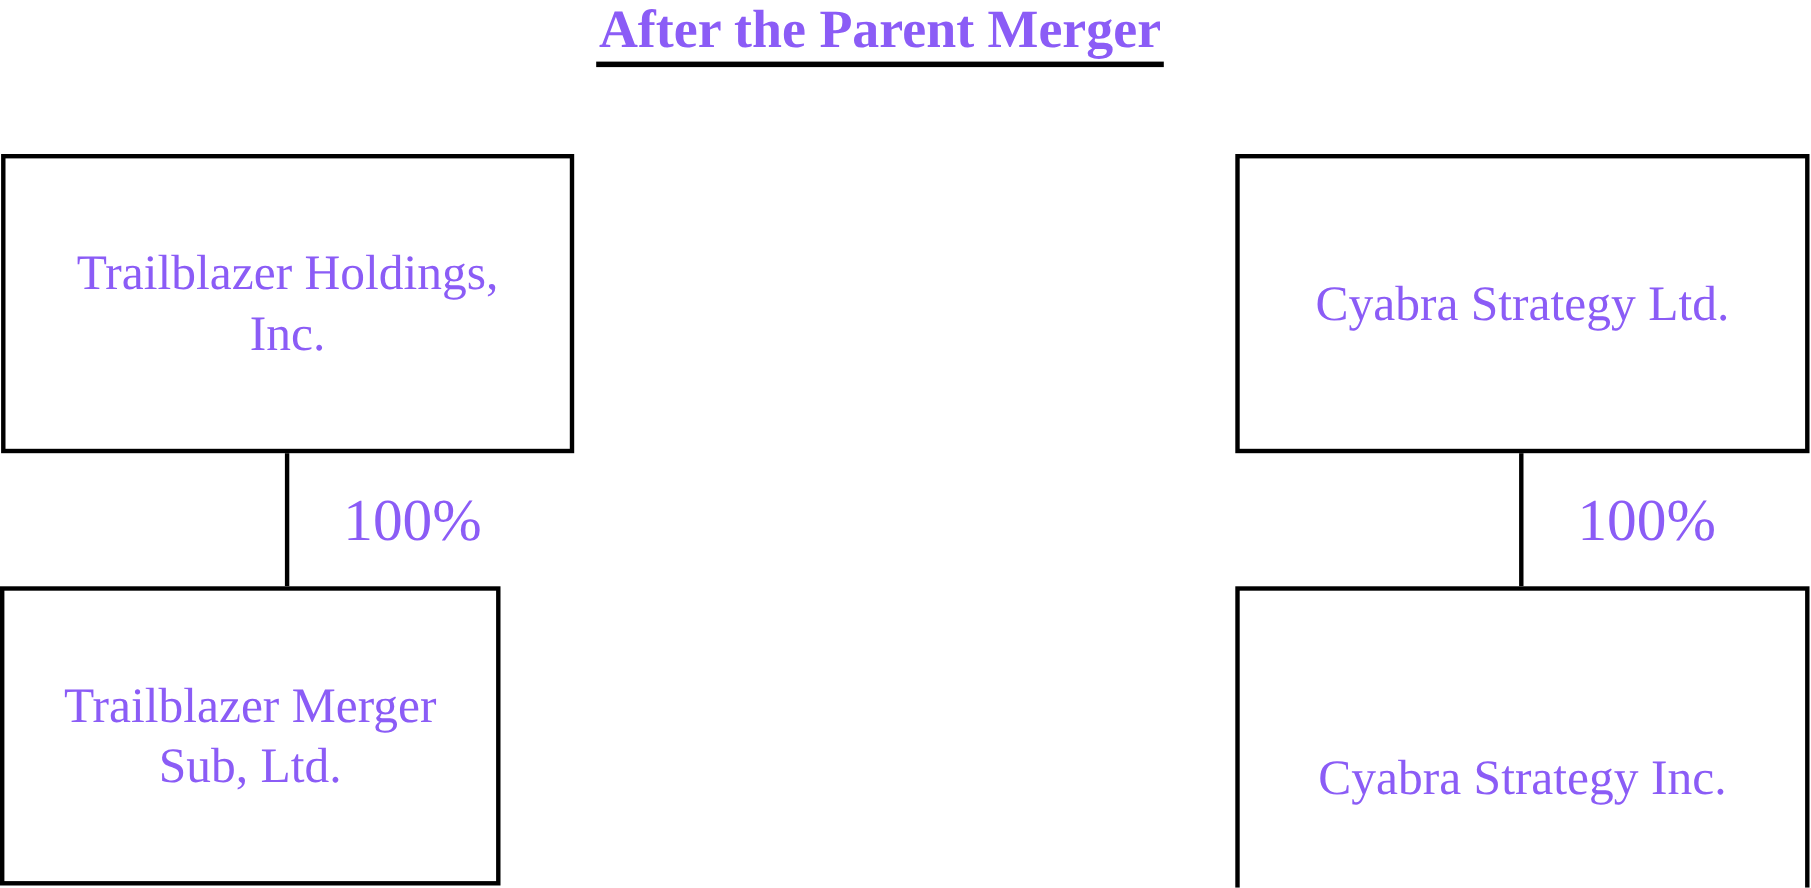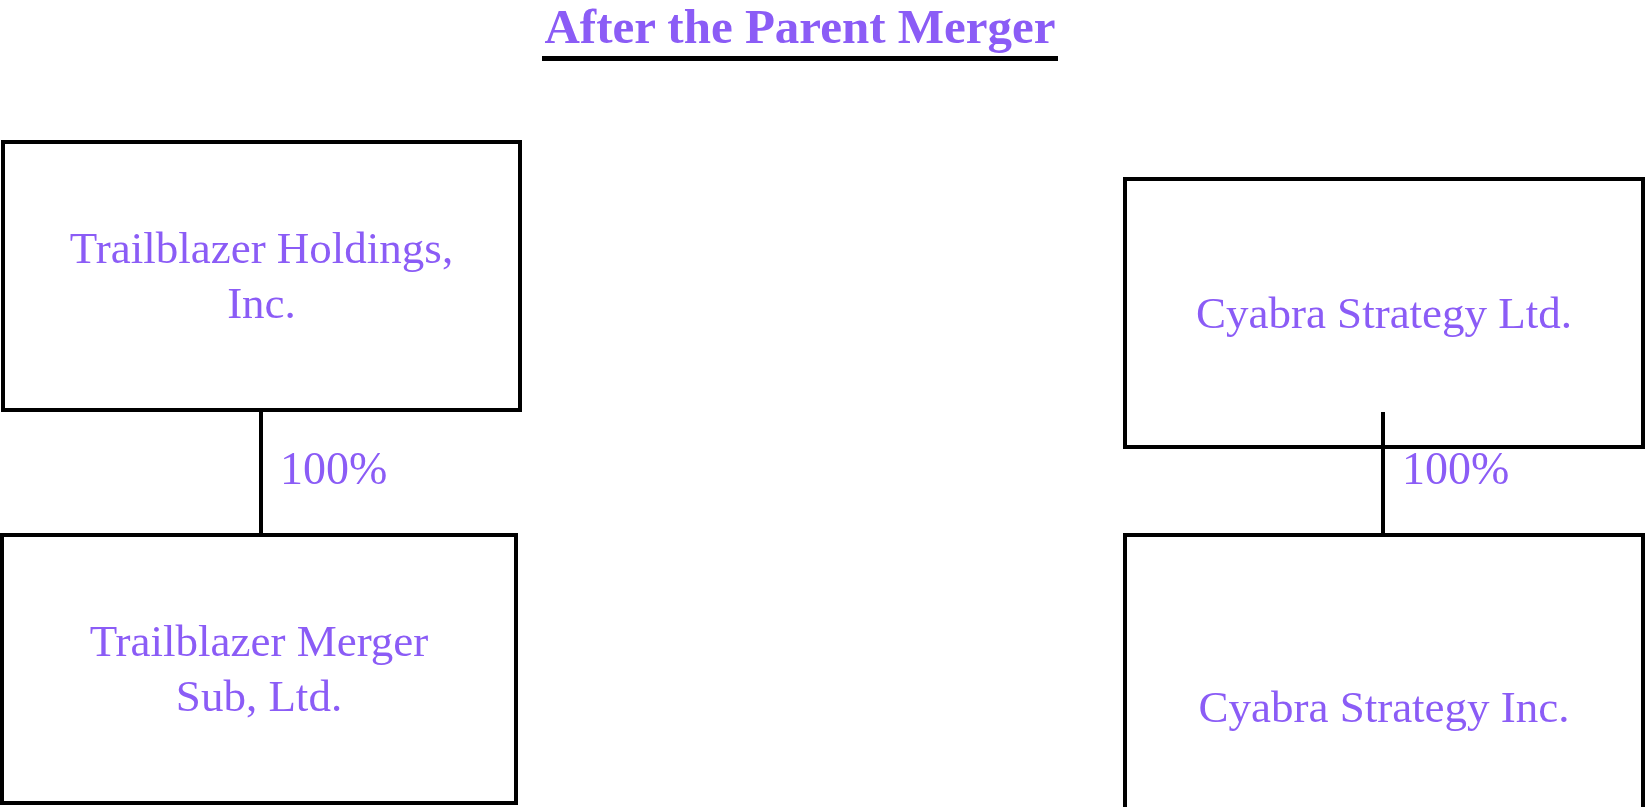--- a/index.html
+++ b/index.html
@@ -47,7 +47,7 @@
   }
   .box-top-left     { left: 1px;    top: 140px; width: 521px; height: 272px; }
   .box-bottom-left  { left: 0px;    top: 533px; width: 518px; height: 272px; }
-  .box-top-right    { left: 1123px; top: 140px; width: 522px; height: 272px; margin-top: 37px; }
+  .box-top-right    { left: 1123px; top: 140px; width: 522px; height: 272px; }
   .box-bottom-right { left: 1123px; top: 533px; width: 522px; height: 348px; }
   .connector {
     position: absolute;

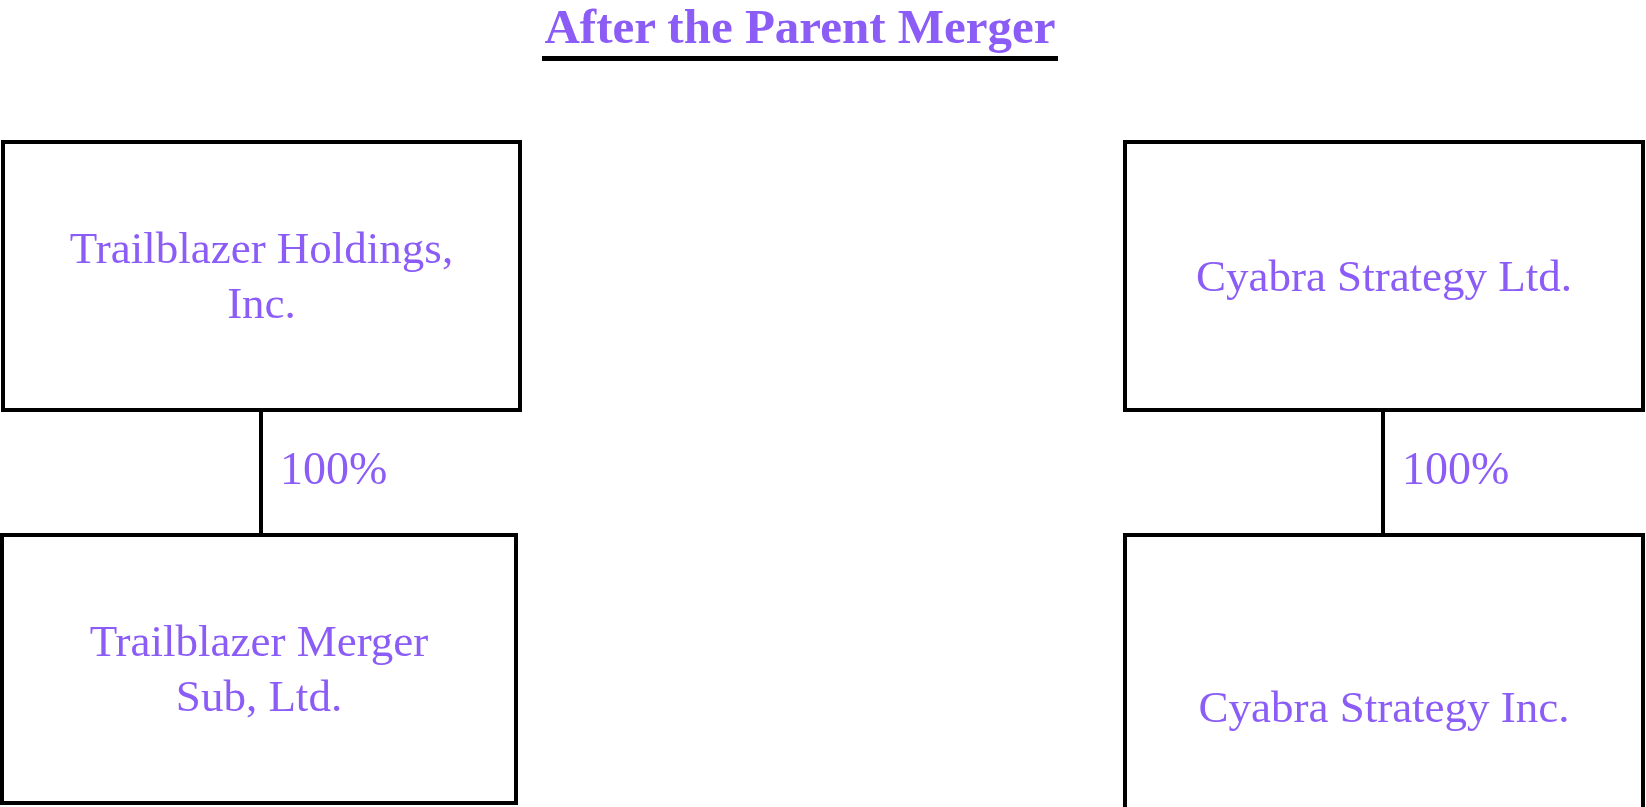--- a/index.html
+++ b/index.html
@@ -61,8 +61,9 @@
   .pct-label {
     position: absolute;
     top: 444px;
-    font-size: 46px;
+    font-size: 54px;
     line-height: 1.1;
+    margin-left: 32px;
   }
   .pct-left  { left: 280px; }
   .pct-right { left: 1402px; }

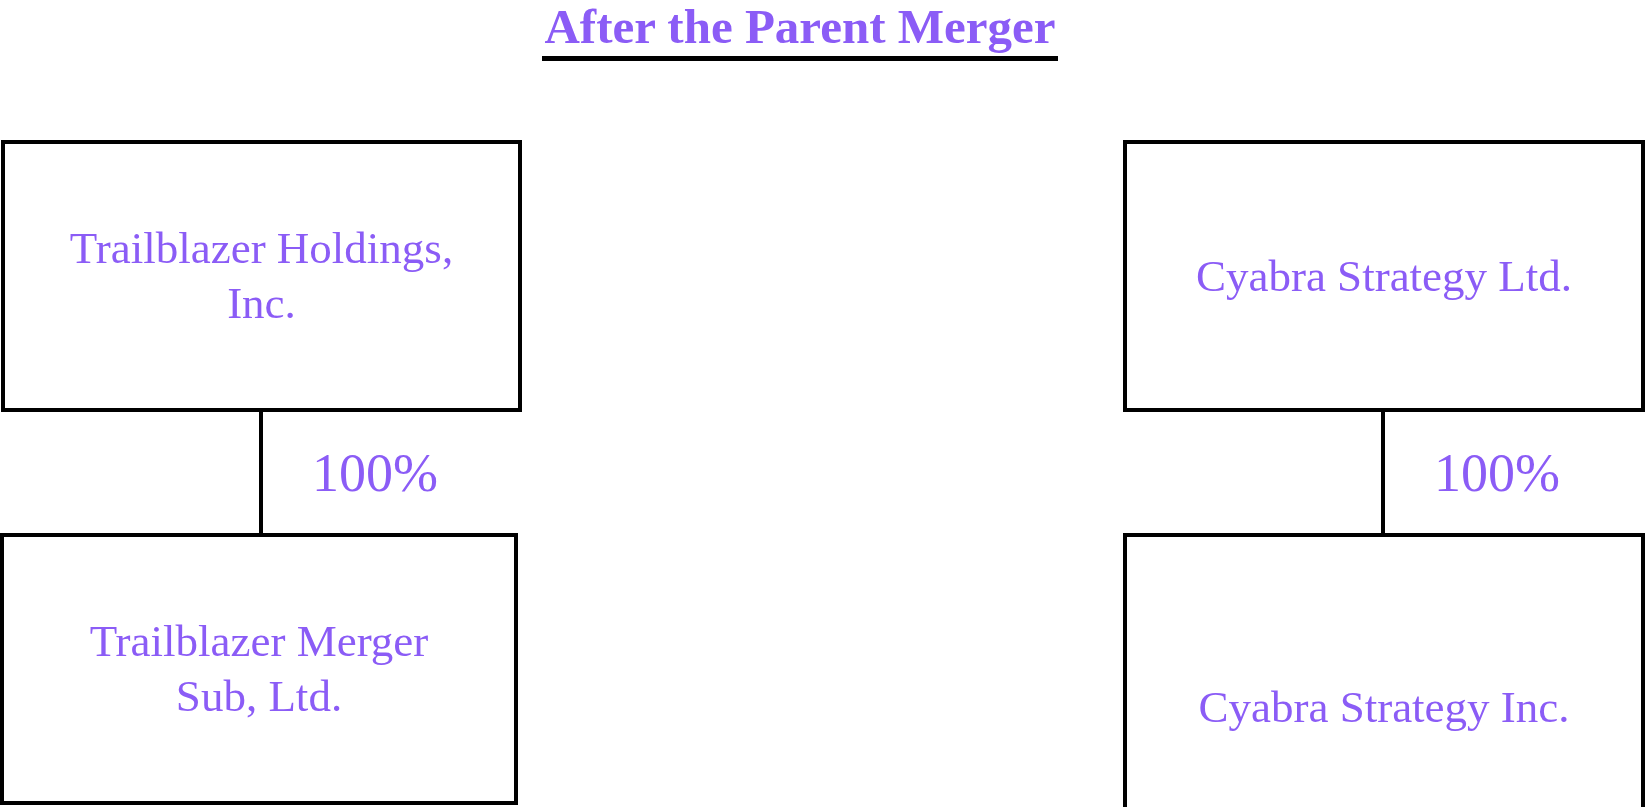--- a/index.html
+++ b/index.html
@@ -46,7 +46,7 @@
     white-space: pre-line;
   }
   .box-top-left     { left: 1px;    top: 140px; width: 521px; height: 272px; }
-  .box-bottom-left  { left: 0px;    top: 533px; width: 518px; height: 272px; }
+  .box-bottom-left  { left: 0px;    top: 533px; width: 455px; height: 272px; }
   .box-top-right    { left: 1123px; top: 140px; width: 522px; height: 272px; }
   .box-bottom-right { left: 1123px; top: 533px; width: 522px; height: 348px; }
   .connector {

